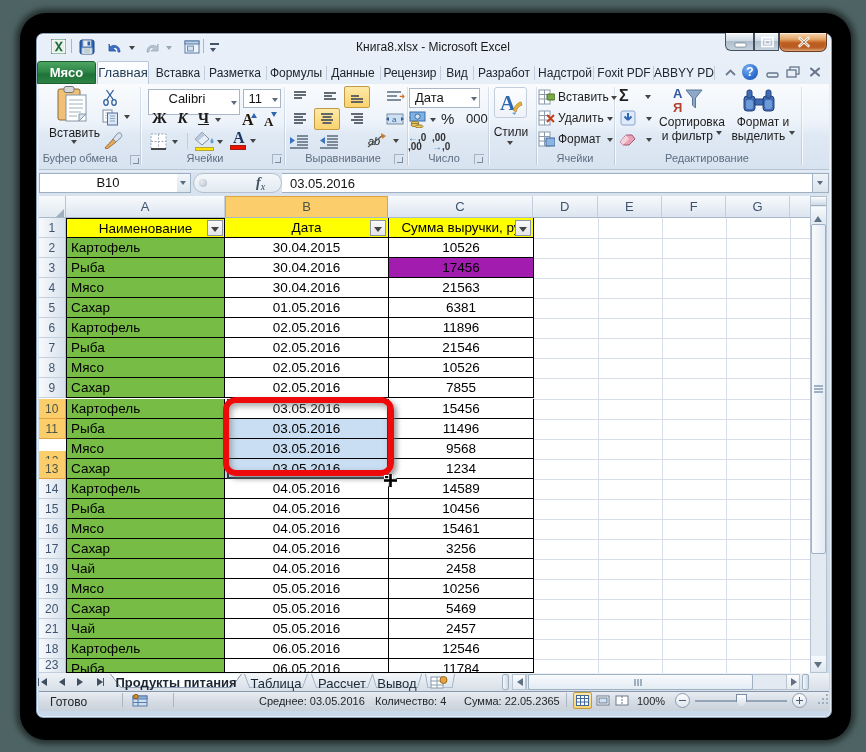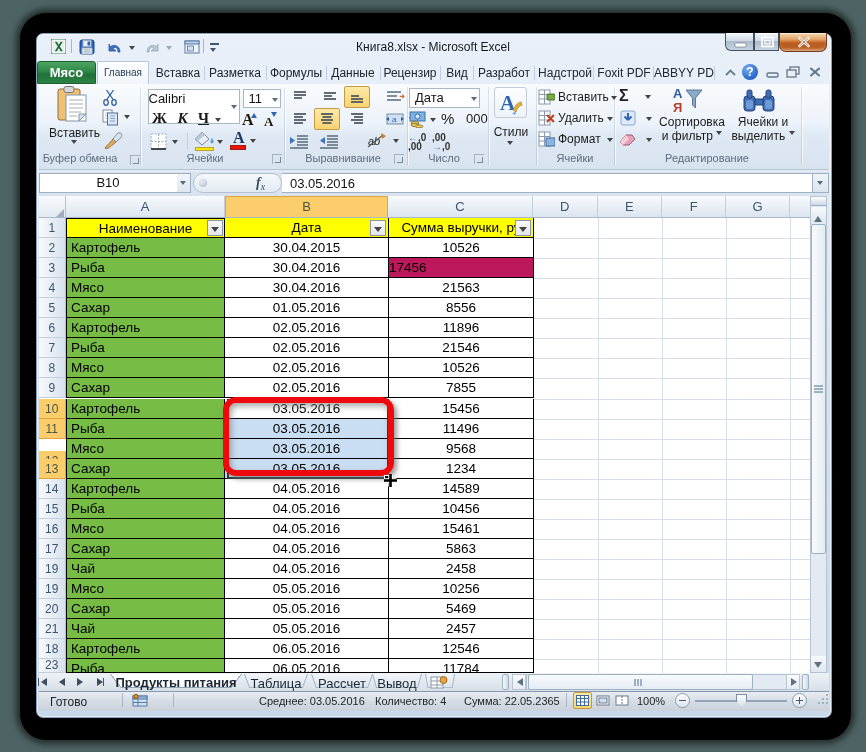--- a/index.html
+++ b/index.html
@@ -101,7 +101,7 @@
     </svg>
   </div>
 <div class="a" style="left:37px;top:61px;width:59px;height:23px;border-radius:3px 3px 0 0;background:linear-gradient(#4ea562,#2e8748 45%,#1f7238 60%,#2c8344);border:1px solid #1c5f31;color:#fff;font-size:13px;font-weight:bold;text-align:center;line-height:21px">Мясо</div>
-<div class="a" style="left:97px;top:61px;width:52px;height:24px;border-radius:2px 2px 0 0;background:linear-gradient(#fdfeff,#f0f5fa);border:1px solid #b9c6d7;border-bottom:none;color:#253c57;font-size:10px;text-align:center;line-height:22px">Главная</div>
+<div class="a" style="left:97px;top:61px;width:52px;height:24px;border-radius:2px 2px 0 0;background:linear-gradient(#fdfeff,#f0f5fa);border:1px solid #b9c6d7;border-bottom:none;color:#253c57;font-size:13px;text-align:center;line-height:22px">Главная</div>
 <div class="a tabtxt" style="left:138px;width:80px">Вставка</div>
 <div class="a tabtxt" style="left:195px;width:80px">Разметка</div>
 <div class="a tabtxt" style="left:256px;width:80px">Формулы</div>

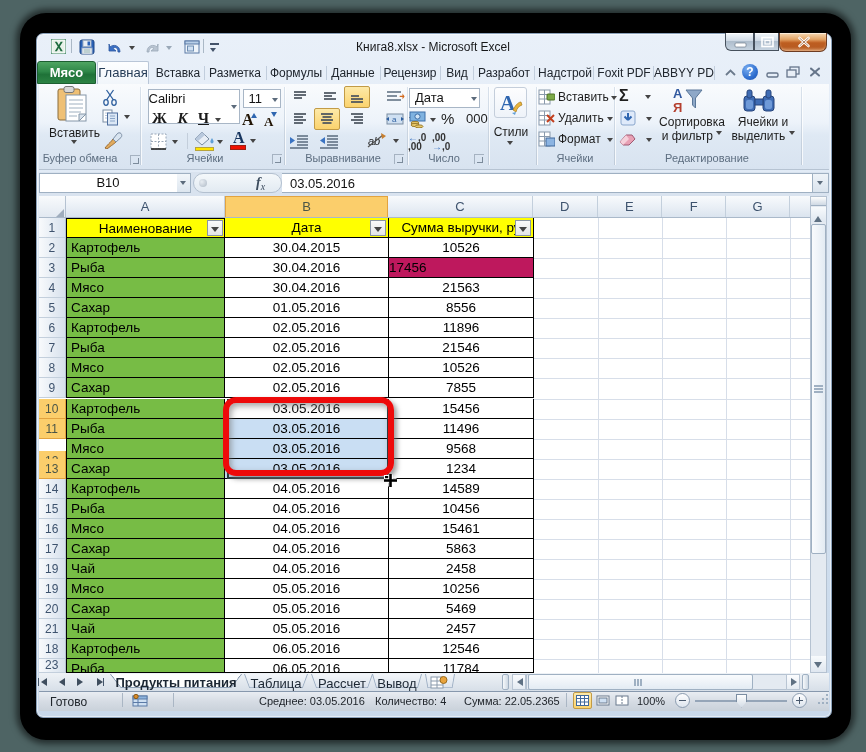--- a/index.html
+++ b/index.html
@@ -199,7 +199,7 @@
     <path d="M1 18 C5 13 7 12 9 9 L12 12 C10 14 8 15 3 19 Z" fill="#e0aa5e" stroke="#9a6b33"></path>
     <path d="M9 9 L13 4 C14 2.5 16 2.5 17 3.5 C18 4.5 18 6.5 17 7.5 L12 12 Z" fill="#d8e4f0" stroke="#7d8fa5"></path>
   </svg>
-<div class="a combo" style="left:147.5px;top:89px;width:92px;height:35px;line-height:17px;padding-left:0">Calibri<span class="dd"></span></div>
+<div class="a combo" style="left:147.5px;top:89px;width:92px;height:26px;line-height:17px;padding-left:20px">Calibri<span class="dd"></span></div>
 <div class="a combo" style="left:242.5px;top:89px;width:38px;height:19px;line-height:17px;padding-left:5px">11<span class="dd"></span></div>
 <div class="a" style="left:151px;top:110px;width:17px;height:18px;font-size:15px;font-weight:bold;color:#1a1a1a;text-align:center;font-family:'Liberation Serif',serif">Ж</div>
 <div class="a" style="left:175px;top:110px;width:15px;height:18px;font-size:15px;font-style:italic;font-weight:bold;color:#1a1a1a;text-align:center;font-family:'Liberation Serif',serif">К</div>

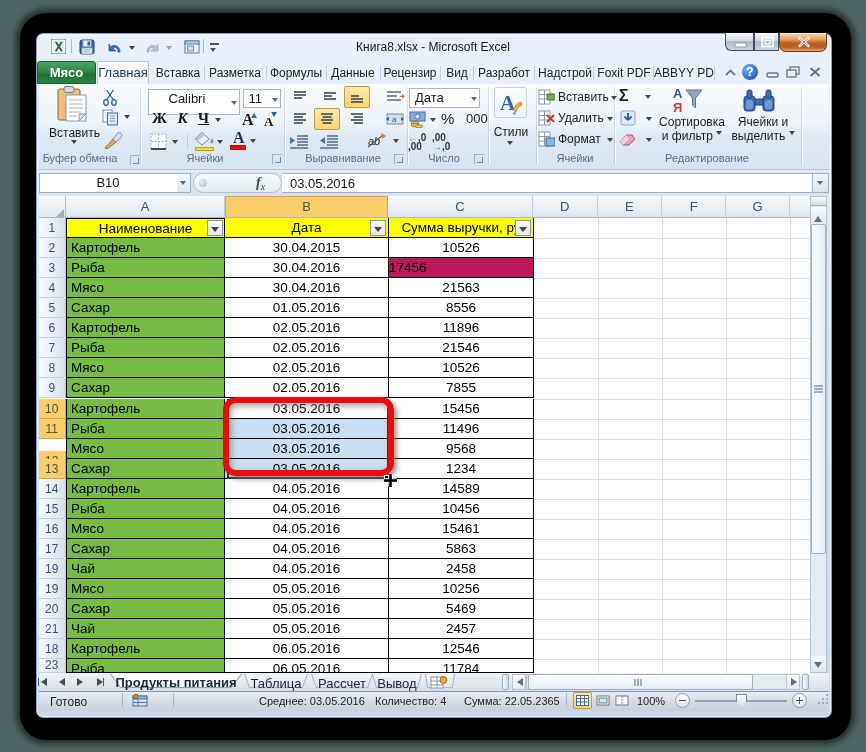--- a/index.html
+++ b/index.html
@@ -402,7 +402,7 @@
     <rect x="5" y="14" width="7" height="9" rx="2" fill="#6f9ad8"></rect>
     <rect x="24" y="14" width="7" height="9" rx="2" fill="#6f9ad8"></rect>
   </svg>
-<div class="a rbtxt" style="left:728px;top:115px;width:70px;text-align:center">Ячейки и</div>
+<div class="a rbtxt" style="left:728px;top:115px;width:70px;text-align:center">Формат и</div>
 <div class="a rbtxt" style="left:728px;top:129px;width:70px;text-align:center">выделить <span class="dd2" style="display:inline-block;vertical-align:2px"></span></div>
 <div class="a fbar"></div>
 <div class="a namebox">B10</div>

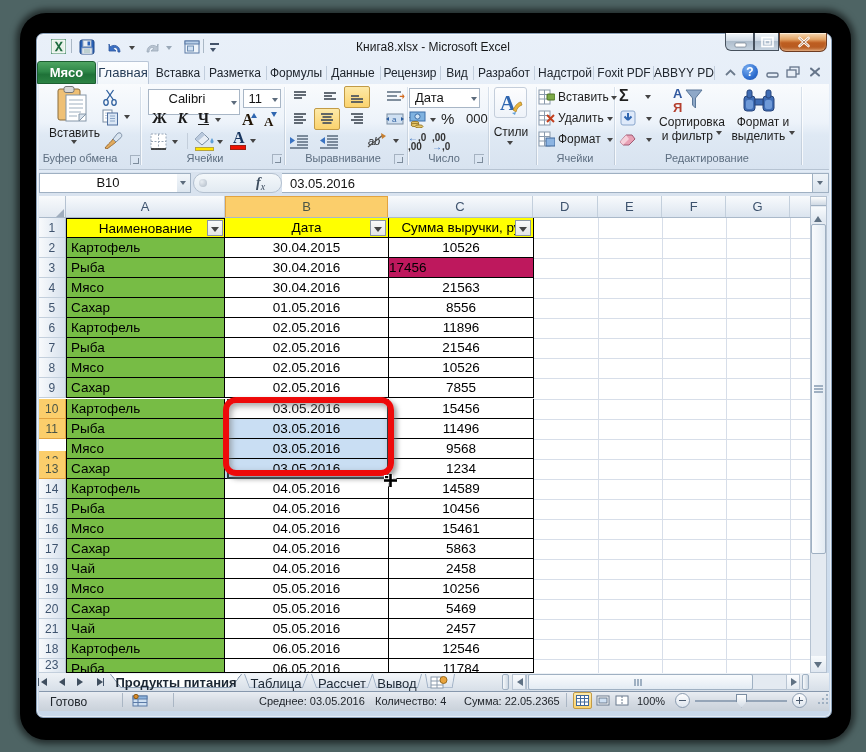--- a/index.html
+++ b/index.html
@@ -492,7 +492,7 @@
 <div class="a cell" style="left:389px;top:238.1px;width:145px;height:20.1px;background:#fff;text-align:center;line-height:20.1px">10526</div>
 <div class="a cell green" style="left:66px;top:258.1px;width:159px;height:20.1px;border-left:1px solid #000;padding-left:4px;line-height:20.1px">Рыба</div>
 <div class="a cell" style="left:225px;top:258.1px;width:164px;height:20.1px;background:#fff;text-align:center;line-height:20.1px">30.04.2016</div>
-<div class="a cell" style="left:389px;top:258.1px;width:145px;height:20.1px;background:#be185d;text-align:left;line-height:20.1px">17456</div>
+<div class="a cell" style="left:389px;top:258.1px;width:145px;height:20.1px;background:#a21caf;text-align:center;line-height:20.1px">17456</div>
 <div class="a cell green" style="left:66px;top:278.1px;width:159px;height:20.1px;border-left:1px solid #000;padding-left:4px;line-height:20.1px">Мясо</div>
 <div class="a cell" style="left:225px;top:278.1px;width:164px;height:20.1px;background:#fff;text-align:center;line-height:20.1px">30.04.2016</div>
 <div class="a cell" style="left:389px;top:278.1px;width:145px;height:20.1px;background:#fff;text-align:center;line-height:20.1px">21563</div>

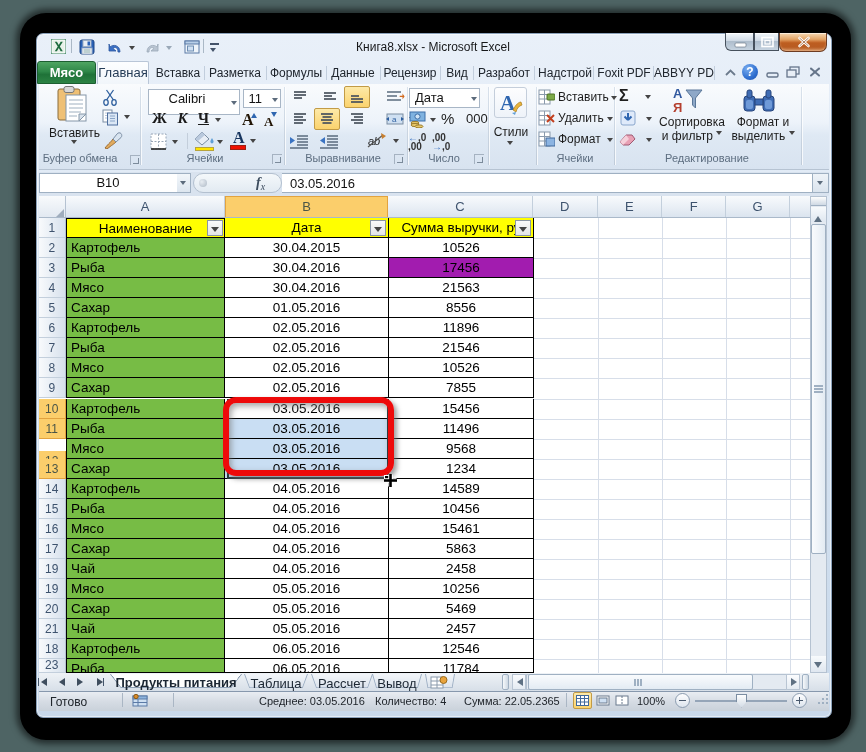--- a/index.html
+++ b/index.html
@@ -498,7 +498,7 @@
 <div class="a cell" style="left:389px;top:278.1px;width:145px;height:20.1px;background:#fff;text-align:center;line-height:20.1px">21563</div>
 <div class="a cell green" style="left:66px;top:298.2px;width:159px;height:20.1px;border-left:1px solid #000;padding-left:4px;line-height:20.1px">Сахар</div>
 <div class="a cell" style="left:225px;top:298.2px;width:164px;height:20.1px;background:#fff;text-align:center;line-height:20.1px">01.05.2016</div>
-<div class="a cell" style="left:389px;top:298.2px;width:145px;height:20.1px;background:#fff;text-align:center;line-height:20.1px">8556</div>
+<div class="a cell" style="left:389px;top:298.2px;width:145px;height:20.1px;background:#fff;text-align:center;line-height:20.1px">6381</div>
 <div class="a cell green" style="left:66px;top:318.2px;width:159px;height:20.1px;border-left:1px solid #000;padding-left:4px;line-height:20.1px">Картофель</div>
 <div class="a cell" style="left:225px;top:318.2px;width:164px;height:20.1px;background:#fff;text-align:center;line-height:20.1px">02.05.2016</div>
 <div class="a cell" style="left:389px;top:318.2px;width:145px;height:20.1px;background:#fff;text-align:center;line-height:20.1px">11896</div>

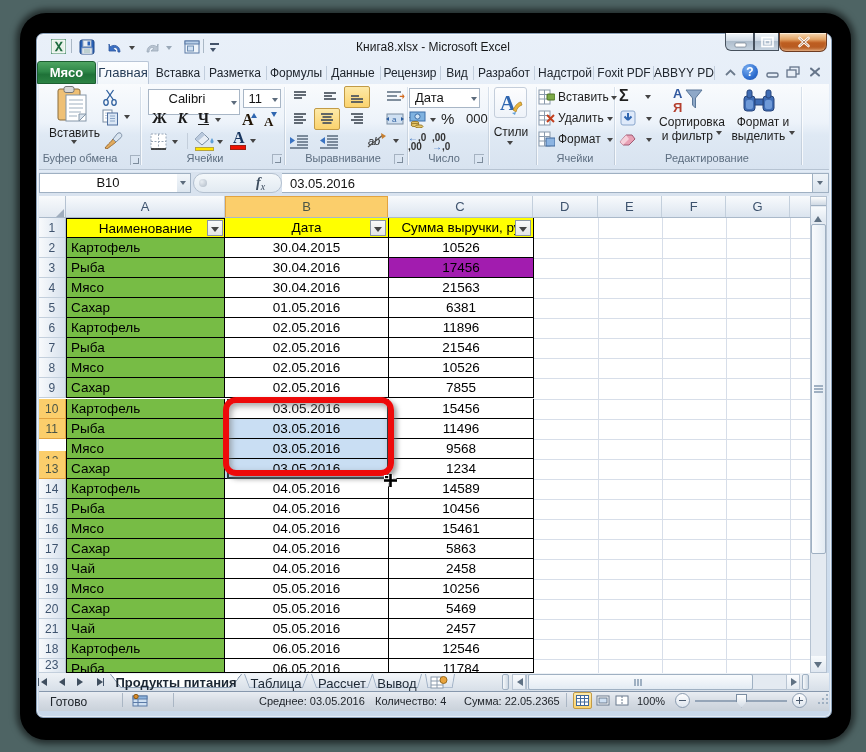--- a/index.html
+++ b/index.html
@@ -534,7 +534,7 @@
 <div class="a cell" style="left:389px;top:518.8px;width:145px;height:20.1px;background:#fff;text-align:center;line-height:20.1px">15461</div>
 <div class="a cell green" style="left:66px;top:538.8px;width:159px;height:20.1px;border-left:1px solid #000;padding-left:4px;line-height:20.1px">Сахар</div>
 <div class="a cell" style="left:225px;top:538.8px;width:164px;height:20.1px;background:#fff;text-align:center;line-height:20.1px">04.05.2016</div>
-<div class="a cell" style="left:389px;top:538.8px;width:145px;height:20.1px;background:#fff;text-align:center;line-height:20.1px">5863</div>
+<div class="a cell" style="left:389px;top:538.8px;width:145px;height:20.1px;background:#fff;text-align:center;line-height:20.1px">3256</div>
 <div class="a cell green" style="left:66px;top:558.9px;width:159px;height:20.1px;border-left:1px solid #000;padding-left:4px;line-height:20.1px">Чай</div>
 <div class="a cell" style="left:225px;top:558.9px;width:164px;height:20.1px;background:#fff;text-align:center;line-height:20.1px">04.05.2016</div>
 <div class="a cell" style="left:389px;top:558.9px;width:145px;height:20.1px;background:#fff;text-align:center;line-height:20.1px">2458</div>

